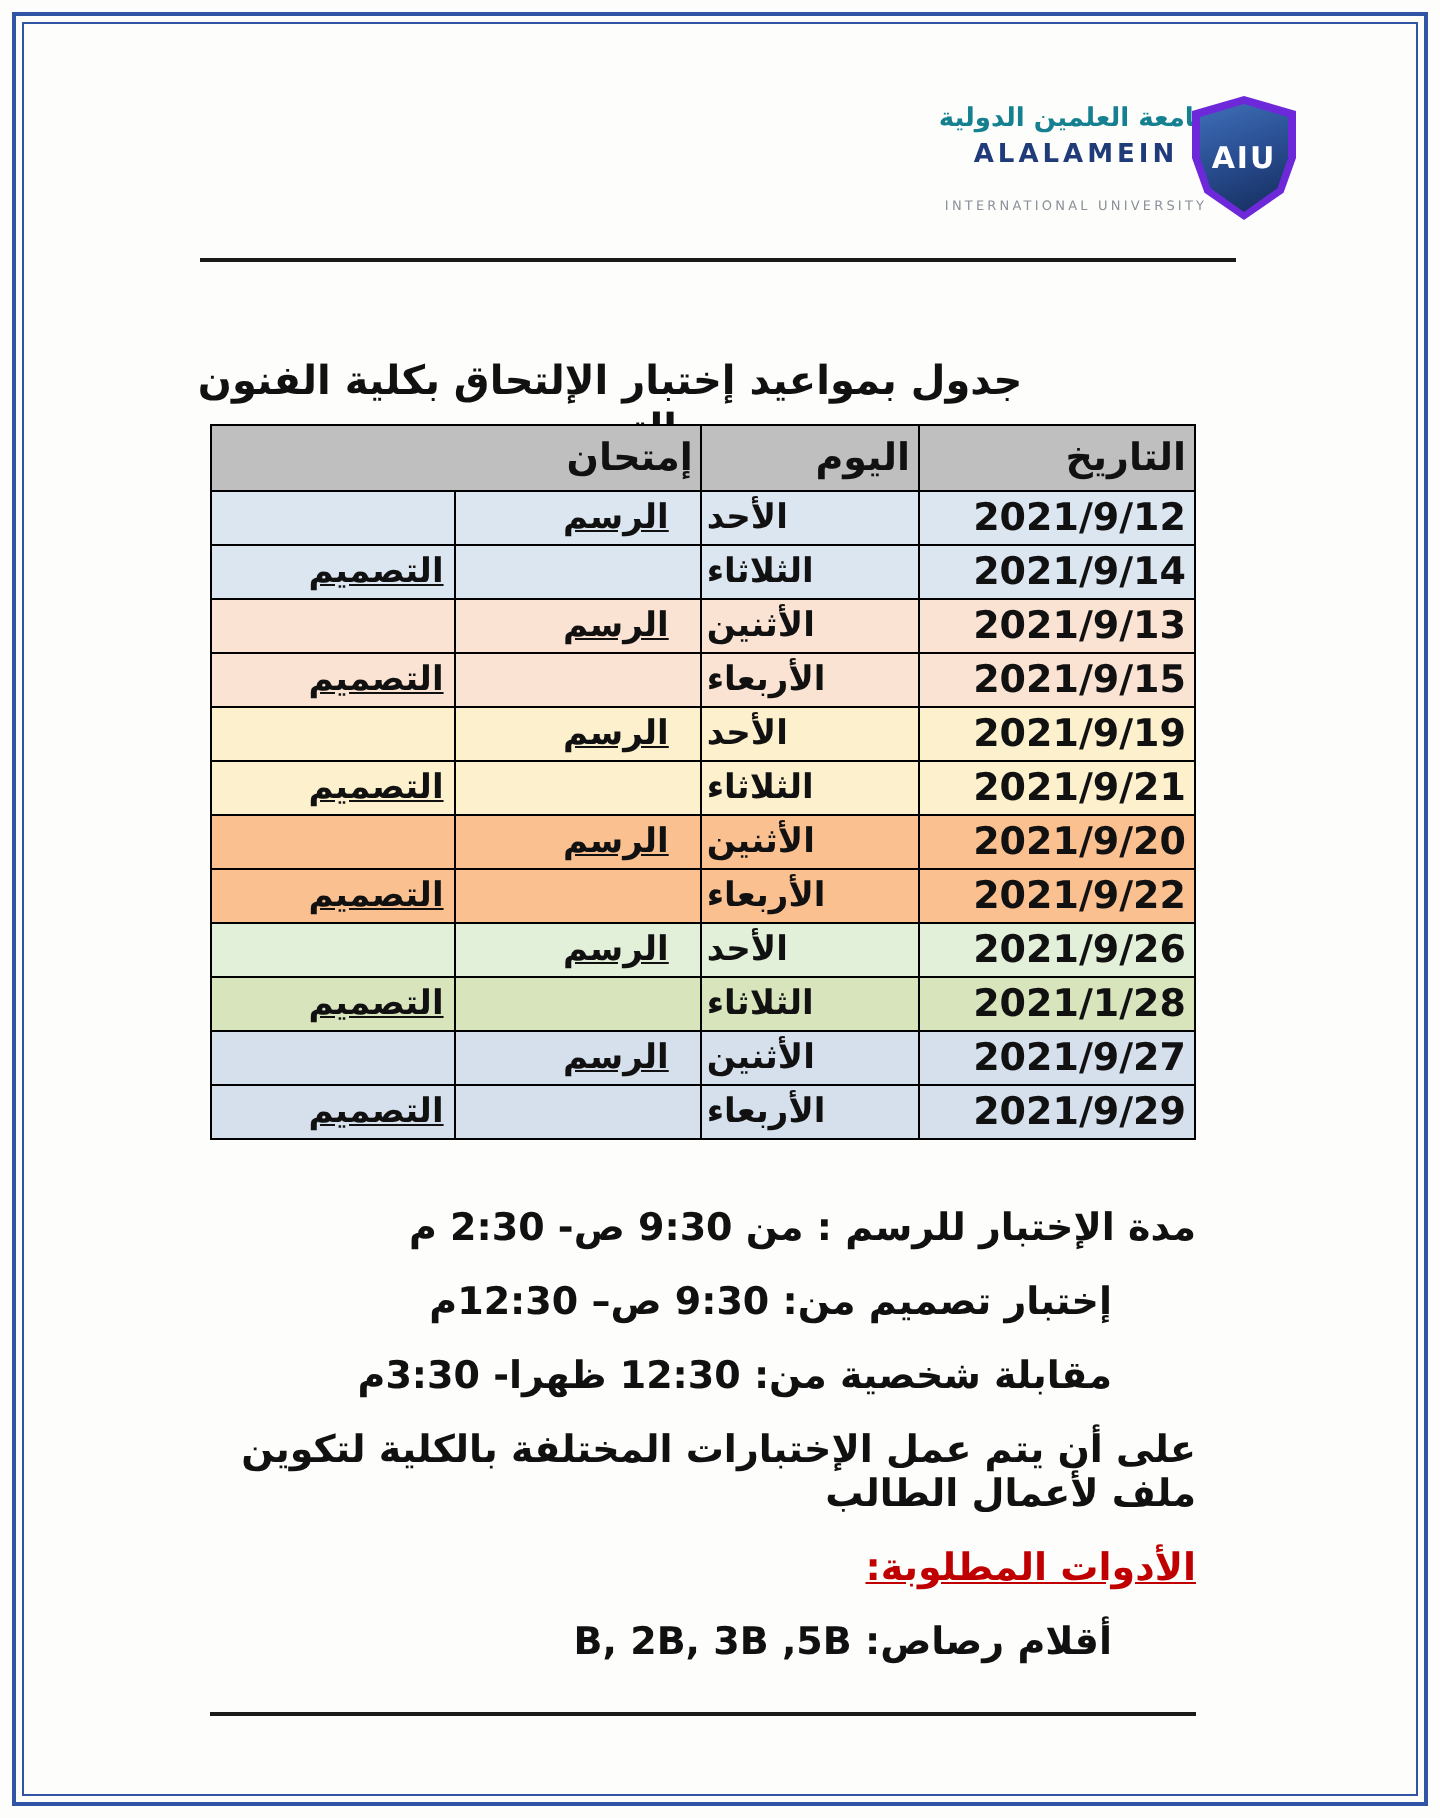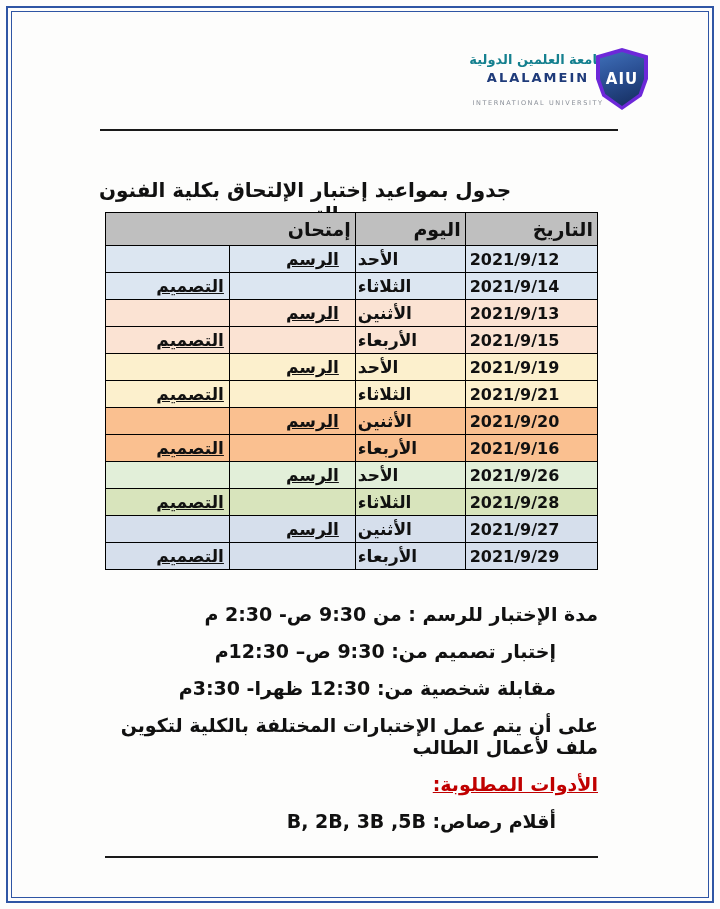--- a/index.html
+++ b/index.html
@@ -44,7 +44,7 @@
   .c-day{width:90px;}
   .c-draw{width:140px;}
   .c-design{width:145px;}
-  td.c-date{text-align:left;font-size:16px;margin-left:32px;}
+  td.c-date{text-align:right;font-size:19px;margin-left:32px;}
   td.c-day{text-align:left;padding-left:2px;padding-right:6px;}
   td.c-draw{text-align:right;padding-right:16px;text-decoration:underline;}
   td.c-design{text-align:right;padding-right:5px;text-decoration:underline;}

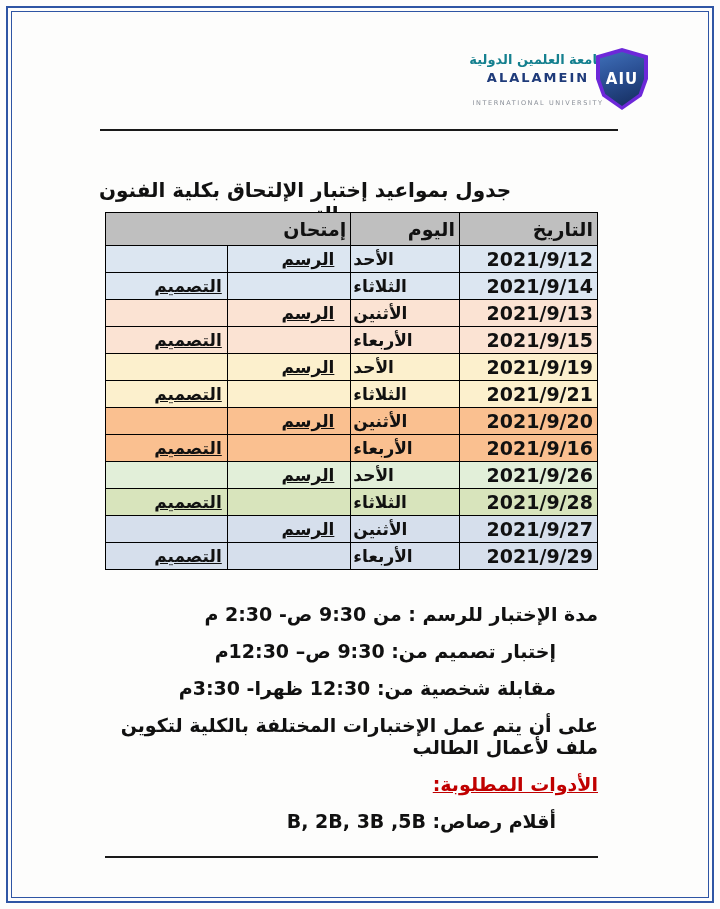--- a/index.html
+++ b/index.html
@@ -130,7 +130,7 @@
           <td class="c-design"></td>
         </tr>
         <tr style="background-color: rgb(250, 192, 144);">
-          <td class="c-date">2021/9/16</td>
+          <td class="c-date">2021/9/22</td>
           <td class="c-day">الأربعاء</td>
           <td class="c-draw"></td>
           <td class="c-design">التصميم</td>

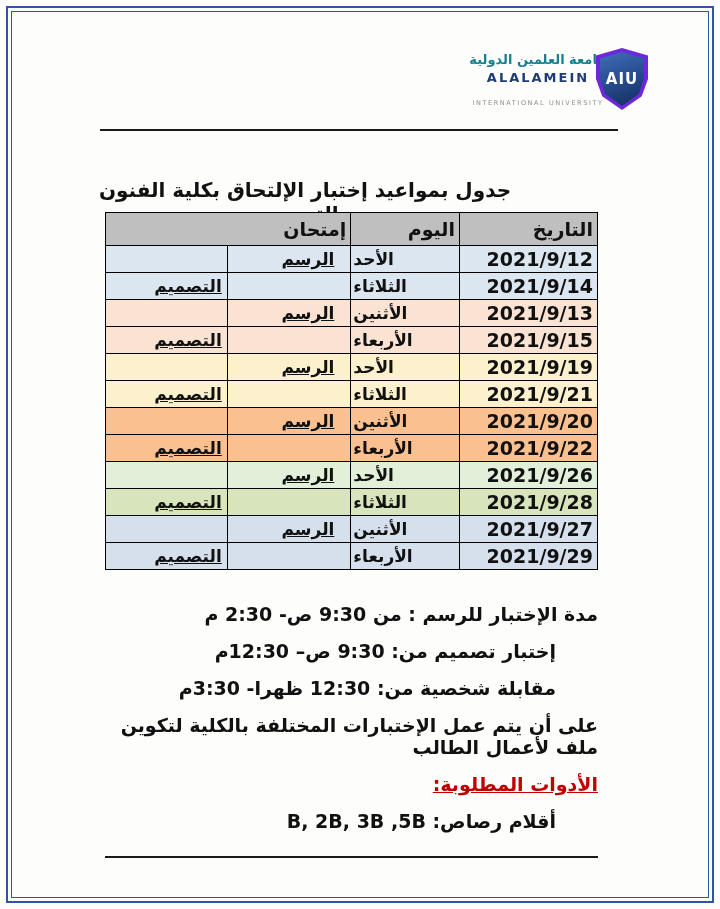--- a/index.html
+++ b/index.html
@@ -142,7 +142,7 @@
           <td class="c-design"></td>
         </tr>
         <tr style="background-color: rgb(216, 228, 188);">
-          <td class="c-date">2021/9/28</td>
+          <td class="c-date">2021/1/28</td>
           <td class="c-day">الثلاثاء</td>
           <td class="c-draw"></td>
           <td class="c-design">التصميم</td>

